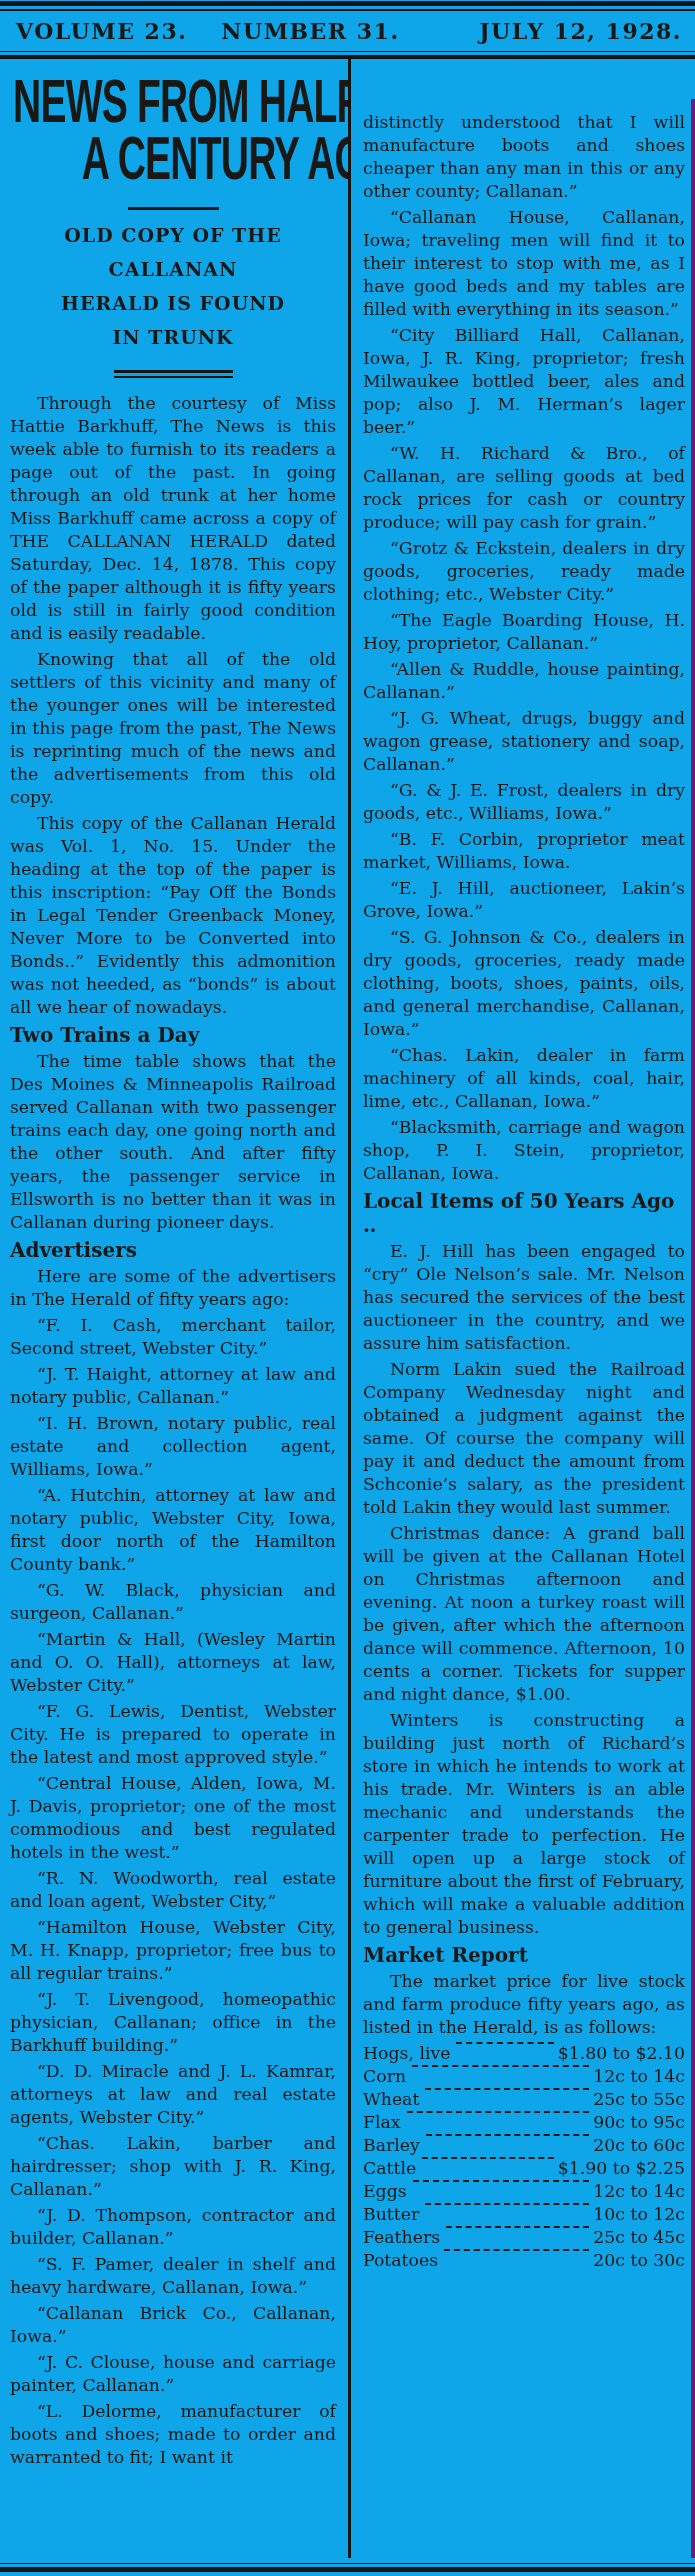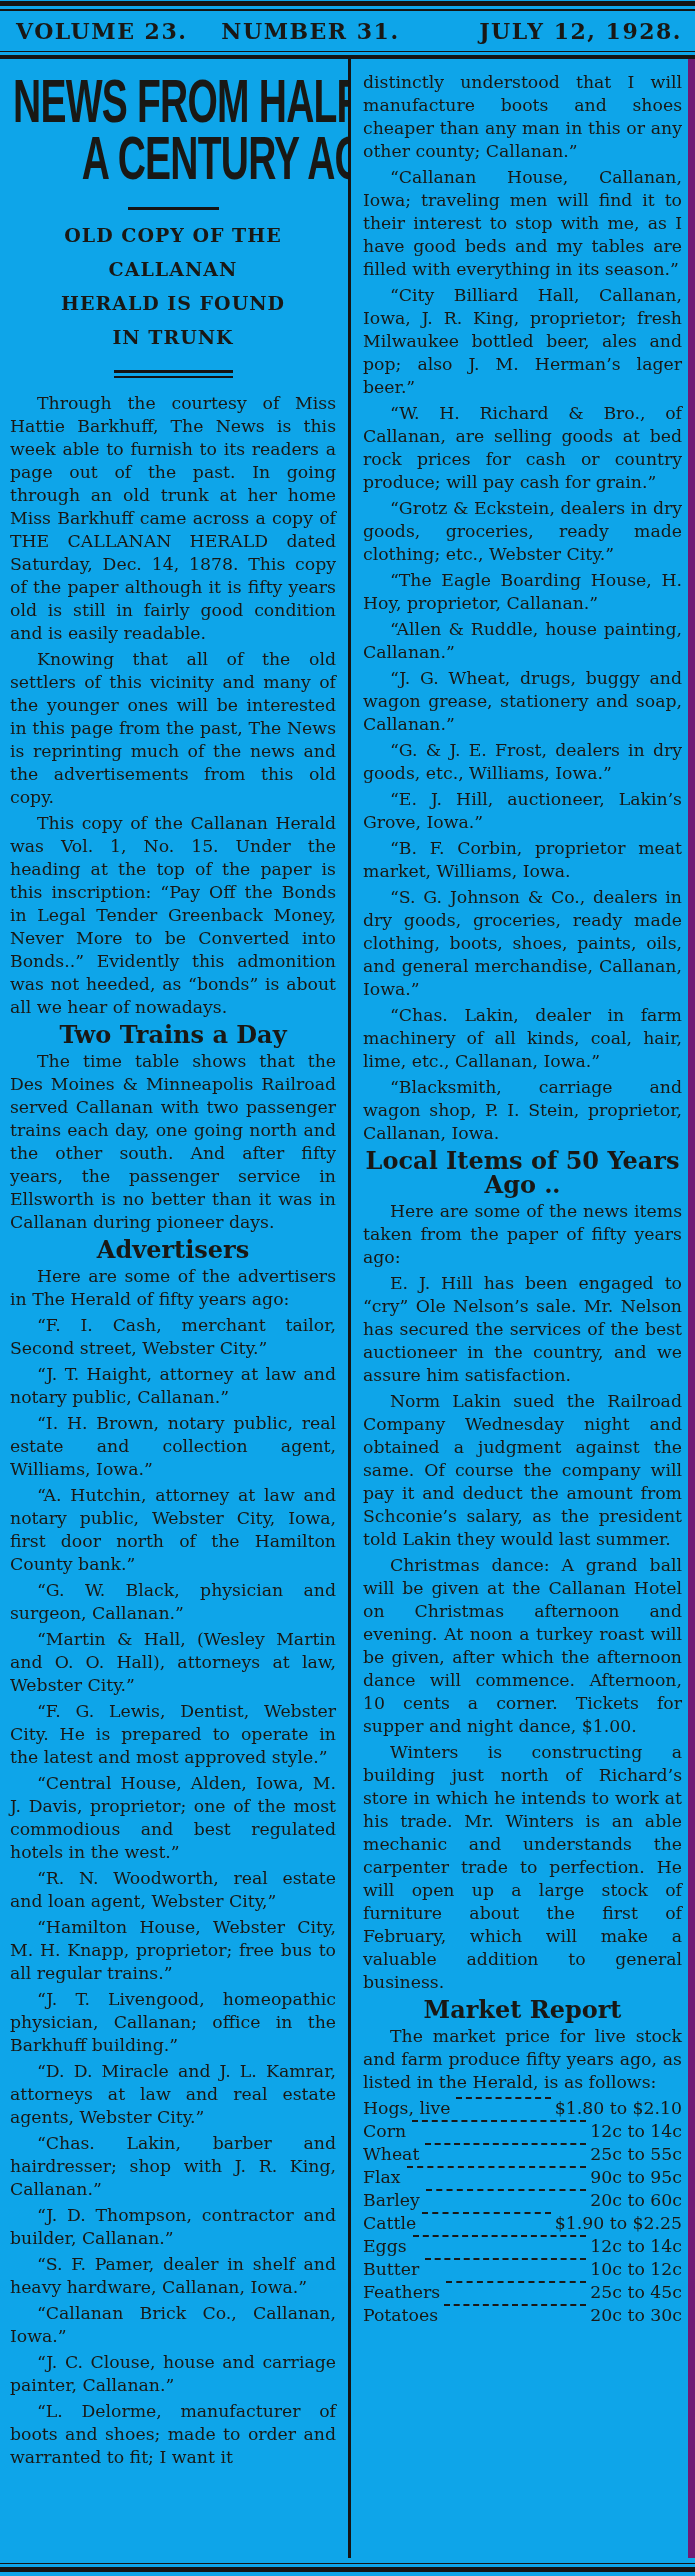--- a/index.html
+++ b/index.html
@@ -28,7 +28,7 @@
   .col{box-sizing:border-box;overflow:hidden;}
   .col-left{width:348px;padding:8px 12px 0 10px;}
   .divider{width:3px;background:#151413;}
-  .col-right{width:345px;padding:12px 6px 0 12px;border-right:8px solid #701a75;}
+  .col-right{width:345px;padding:12px 6px 0 12px;border-right:5px solid #701a75;margin-top:40px;}
   
   .headline{margin-top:6px;}
   .hl{

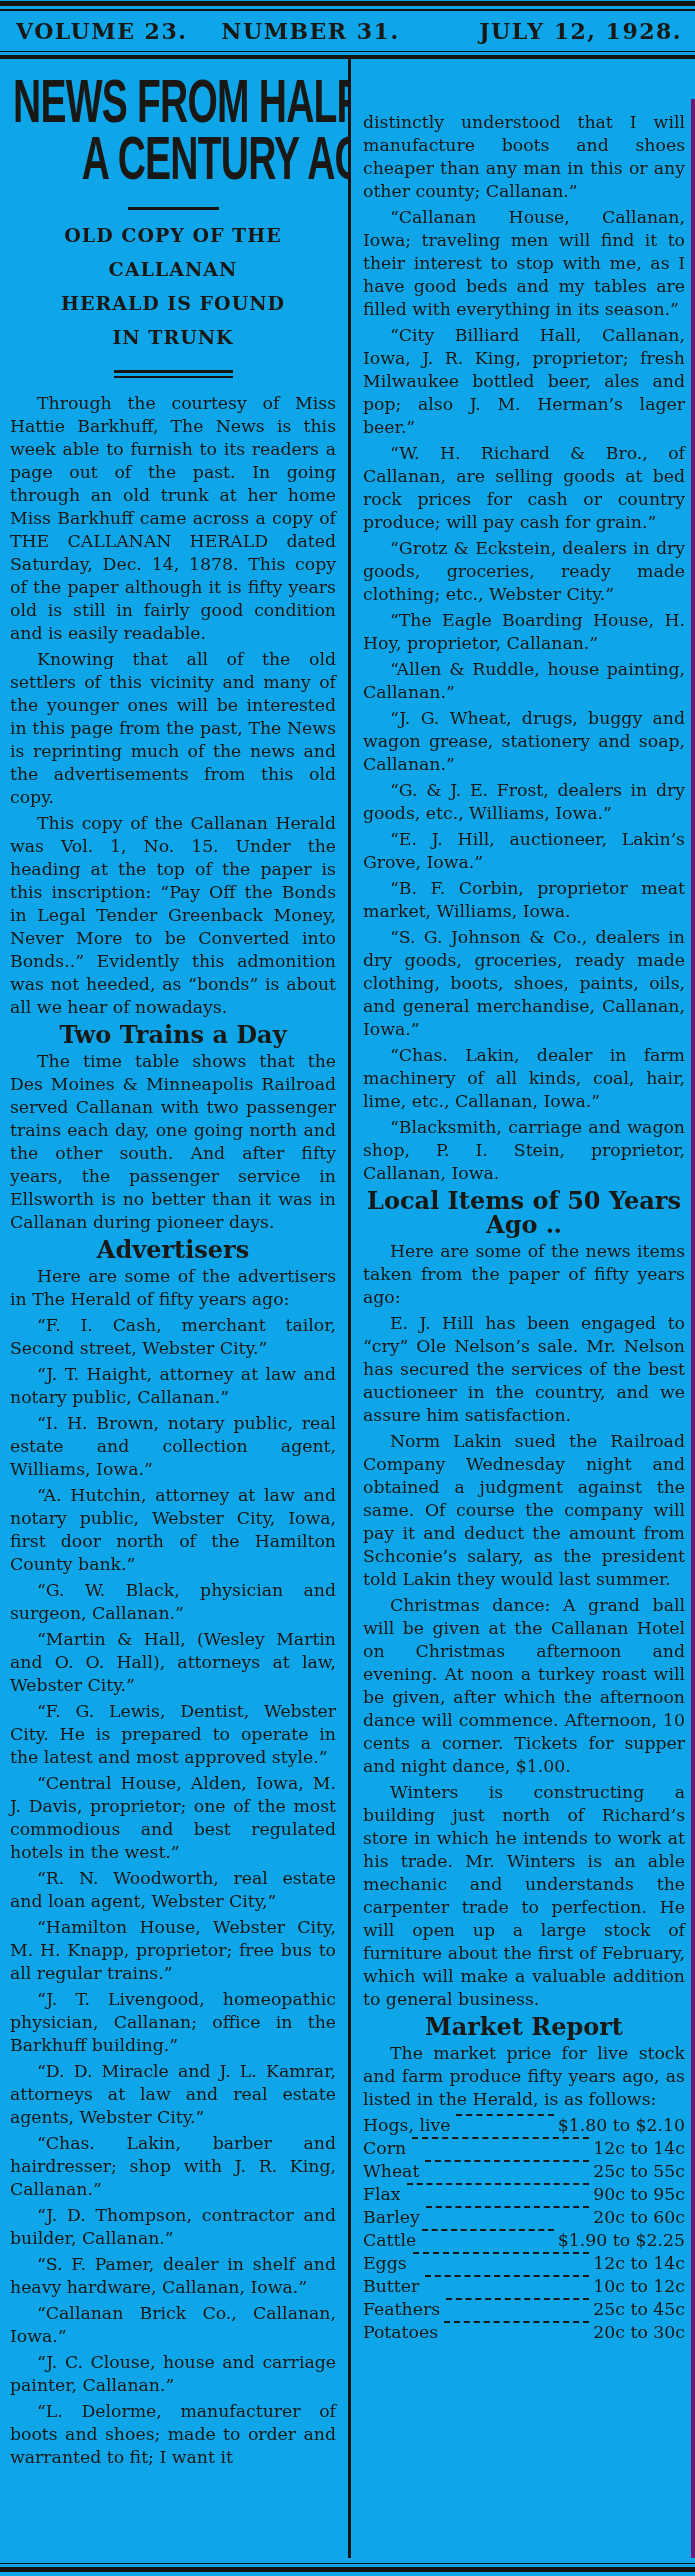--- a/index.html
+++ b/index.html
@@ -155,8 +155,8 @@
           <p class="p">“Allen &amp; Ruddle, house painting, Callanan.”</p>
           <p class="p">“J. G. Wheat, drugs, buggy and wagon grease, stationery and soap, Callanan.”</p>
           <p class="p">“G. &amp; J. E. Frost, dealers in dry goods, etc., Williams, Iowa.”</p>
+          <p class="p">“B. F. Corbin, proprietor meat market, Williams, Iowa.</p>
           <p class="p">“E. J. Hill, auctioneer, Lakin’s Grove, Iowa.”</p>
-          <p class="p">“B. F. Corbin, proprietor meat market, Williams, Iowa.</p>
           <p class="p">“S. G. Johnson &amp; Co., dealers in dry goods, groceries, ready made clothing, boots, shoes, paints, oils, and general merchandise, Callanan, Iowa.”</p>
           <p class="p">“Chas. Lakin, dealer in farm machinery of all kinds, coal, hair, lime, etc., Callanan, Iowa.”</p>
           <p class="p">“Blacksmith, carriage and wagon shop, P. I. Stein, proprietor, Callanan, Iowa.</p>

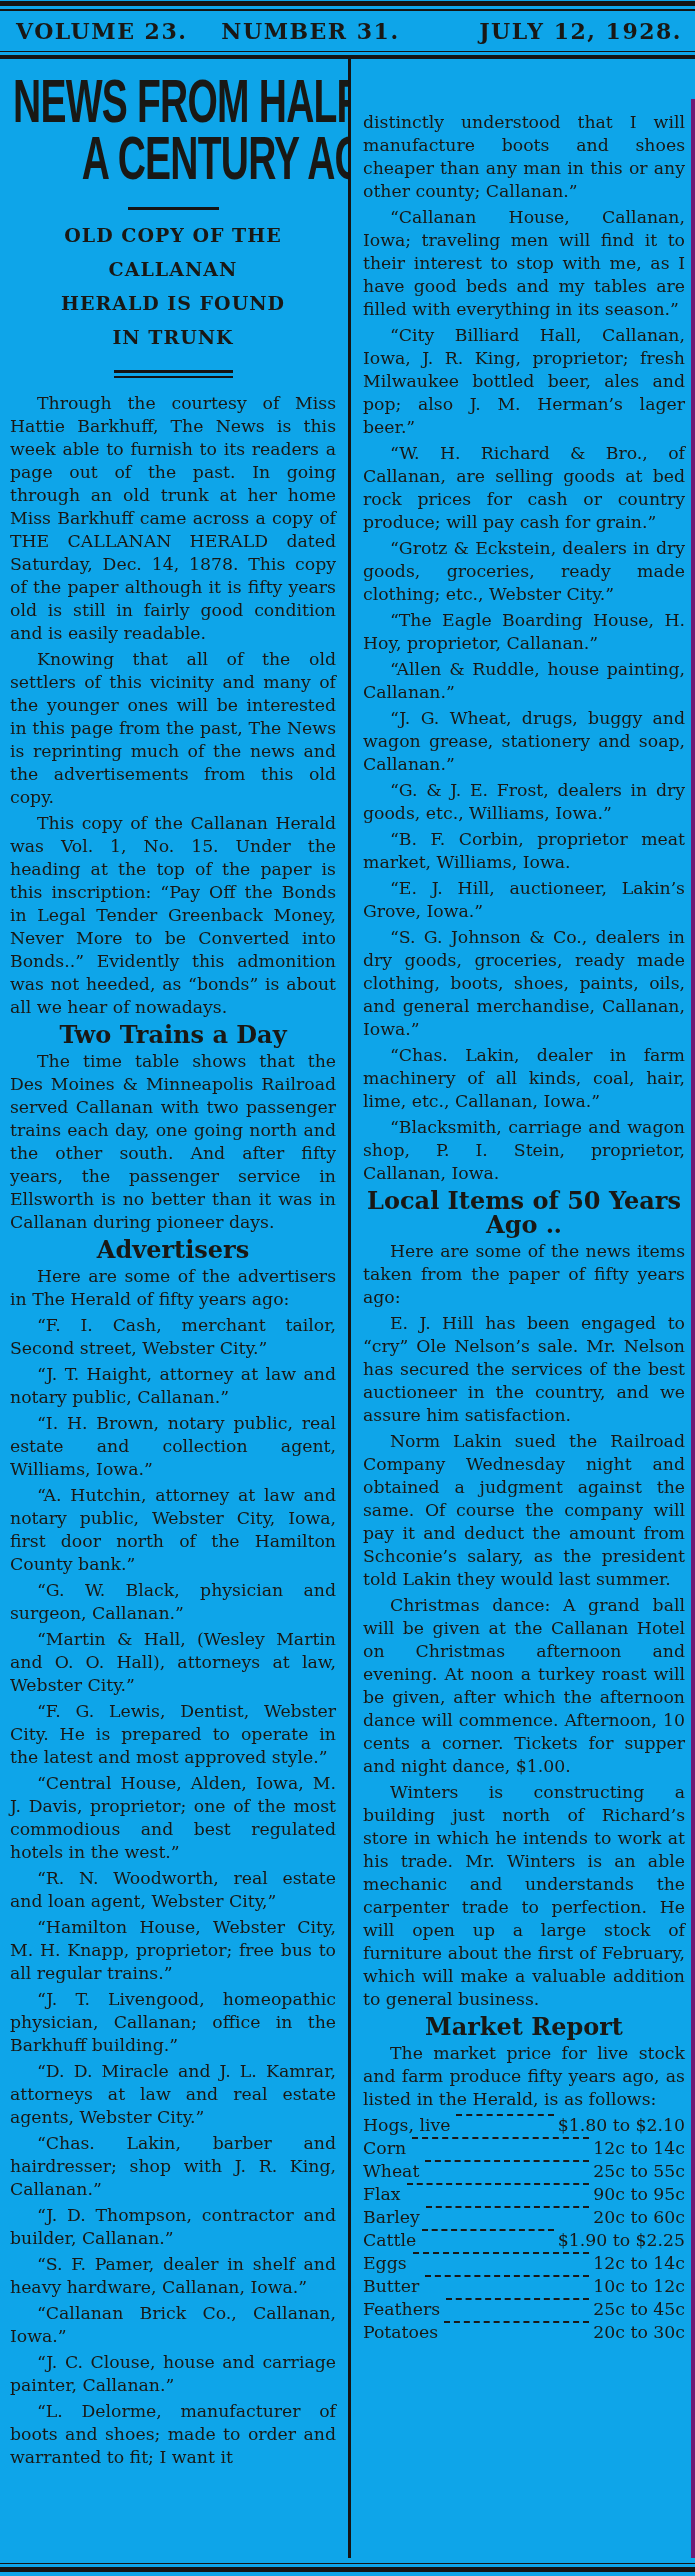--- a/index.html
+++ b/index.html
@@ -62,8 +62,8 @@
   .blocks p.cont{text-indent:0;}
   .blocks h4{
     margin:4px 0 3px;
-    font-size:24px;line-height:24px;
-    text-align:center;font-weight:bold;
+    font-size:20px;line-height:24px;
+    text-align:left;font-weight:bold;
   }
   
   .market{margin-top:2px;}

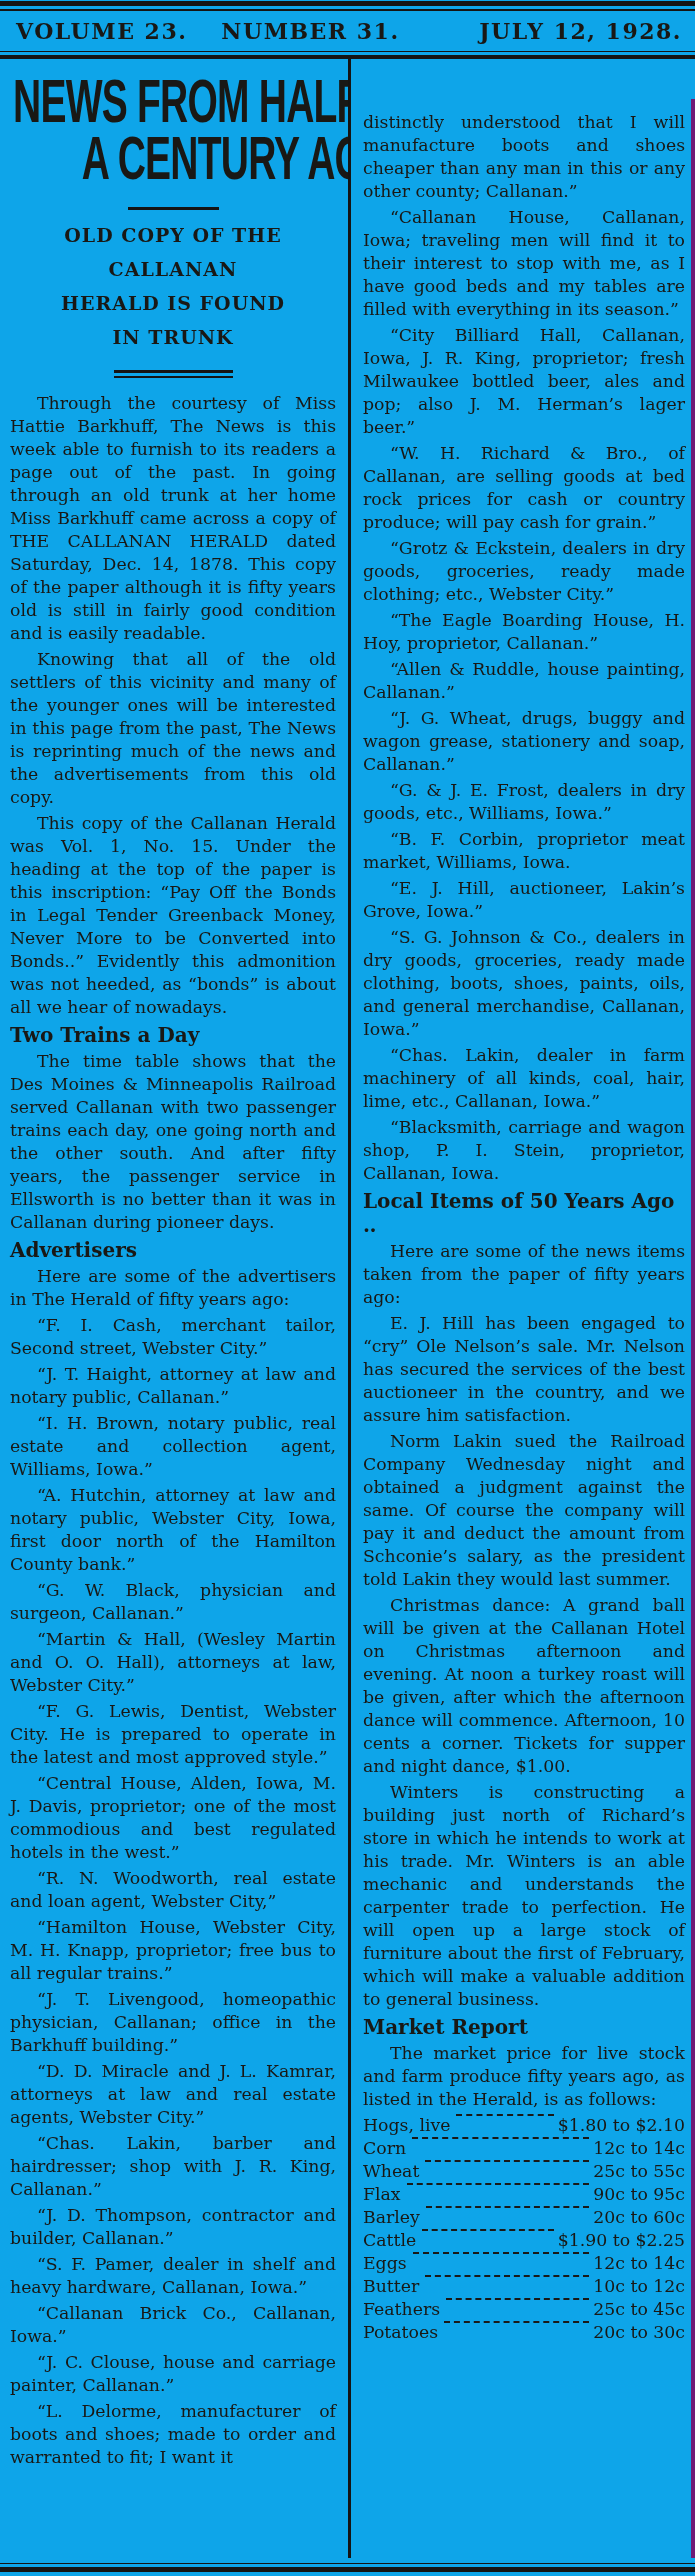--- a/index.html
+++ b/index.html
@@ -161,7 +161,6 @@
           <p class="p">“Chas. Lakin, dealer in farm machinery of all kinds, coal, hair, lime, etc., Callanan, Iowa.”</p>
           <p class="p">“Blacksmith, carriage and wagon shop, P. I. Stein, proprietor, Callanan, Iowa.</p>
           <h4 class="h">Local Items of 50 Years Ago  ‥</h4>
-          <p class="p">Here are some of the news items taken from the paper of fifty years ago:</p>
           <p class="p">E. J. Hill has been engaged to “cry” Ole Nelson’s sale.  Mr. Nelson has secured the services of the best auctioneer in the country, and we assure him satisfaction.</p>
           <p class="p">Norm Lakin sued the Railroad Company Wednesday night and obtained a judgment against the same.  Of course the company will pay it and deduct the amount from Schconie’s salary, as the president told Lakin they would last summer.</p>
           <p class="p">Christmas dance: A grand ball will be given at the Callanan Hotel on Christmas afternoon and evening.  At noon a turkey roast will be given, after which the afternoon dance will commence.  Afternoon, 10 cents a corner.  Tickets for supper and night dance, $1.00.</p>

